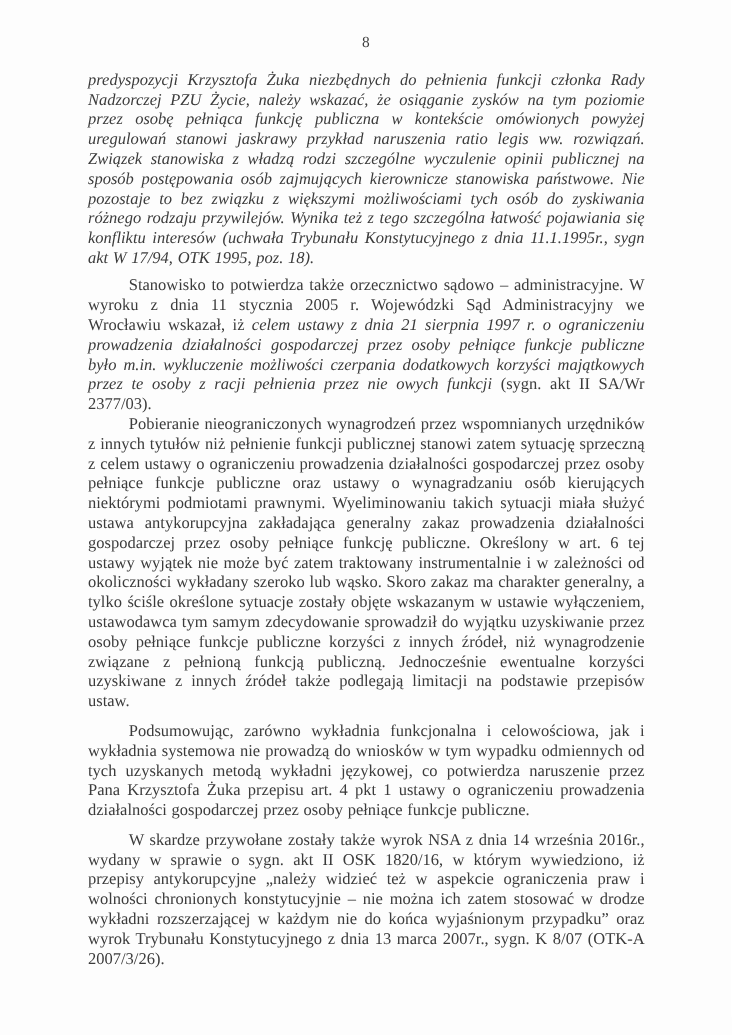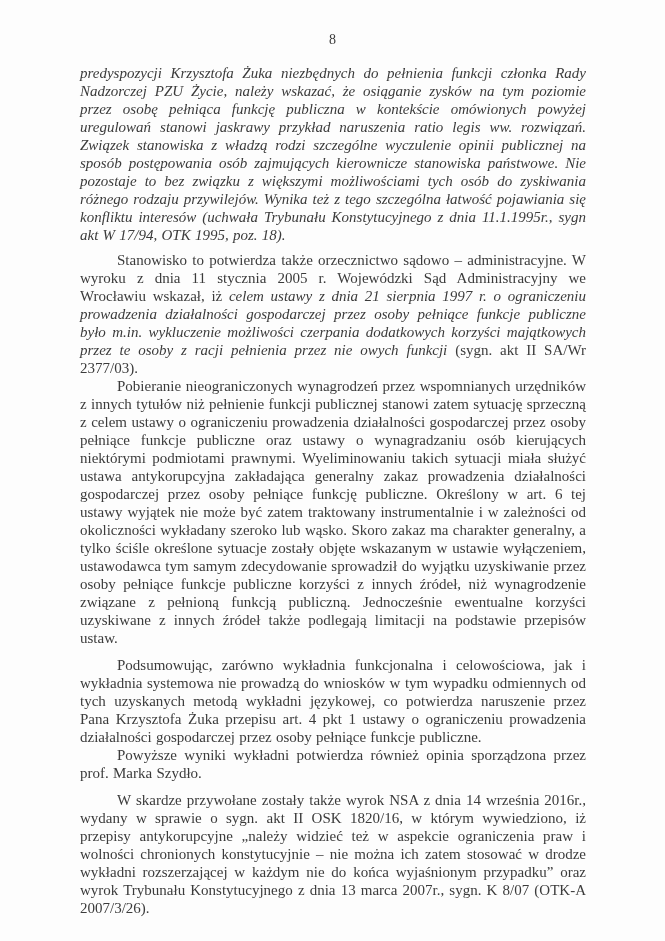--- a/index.html
+++ b/index.html
@@ -62,7 +62,6 @@
 
   <p class="para gap">Podsumowując, zarówno wykładnia funkcjonalna i celowościowa, jak i wykładnia systemowa nie prowadzą do wniosków w tym wypadku odmiennych od tych uzyskanych metodą wykładni językowej, co potwierdza naruszenie przez Pana Krzysztofa Żuka przepisu art. 4 pkt 1 ustawy o ograniczeniu prowadzenia działalności gospodarczej przez osoby pełniące funkcje publiczne.</p>
 
-  <p class="para">Powyższe wyniki wykładni potwierdza również opinia sporządzona przez prof. Marka Szydło.</p>
 
   <p class="para gap">W skardze przywołane zostały także wyrok NSA z dnia 14 września 2016r., wydany w sprawie o sygn. akt II OSK 1820/16, w którym wywiedziono, iż przepisy antykorupcyjne „należy widzieć też w aspekcie ograniczenia praw i wolności chronionych konstytucyjnie – nie można ich zatem stosować w drodze wykładni rozszerzającej w każdym nie do końca wyjaśnionym przypadku” oraz wyrok Trybunału Konstytucyjnego z dnia 13 marca 2007r., sygn. K 8/07 (OTK-A 2007/3/26).</p>
 

